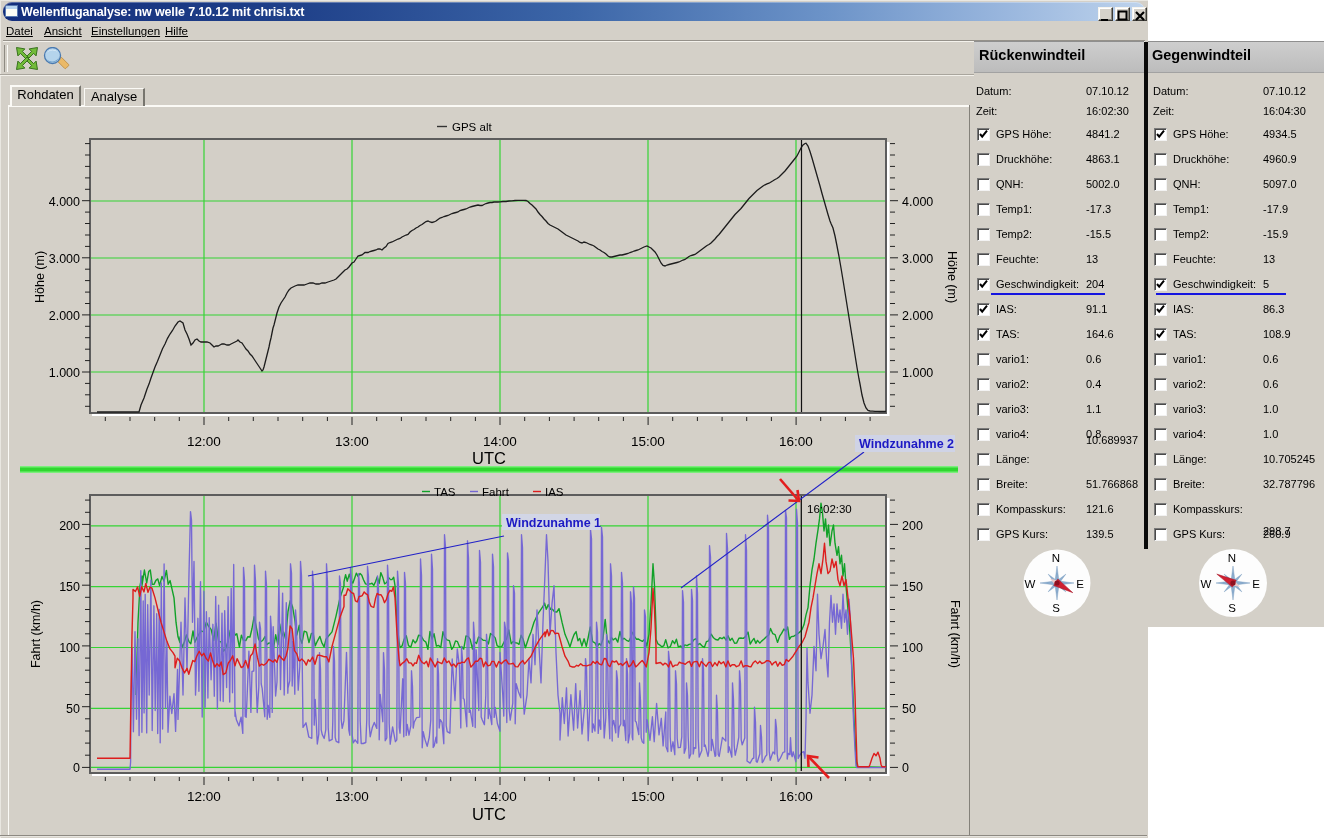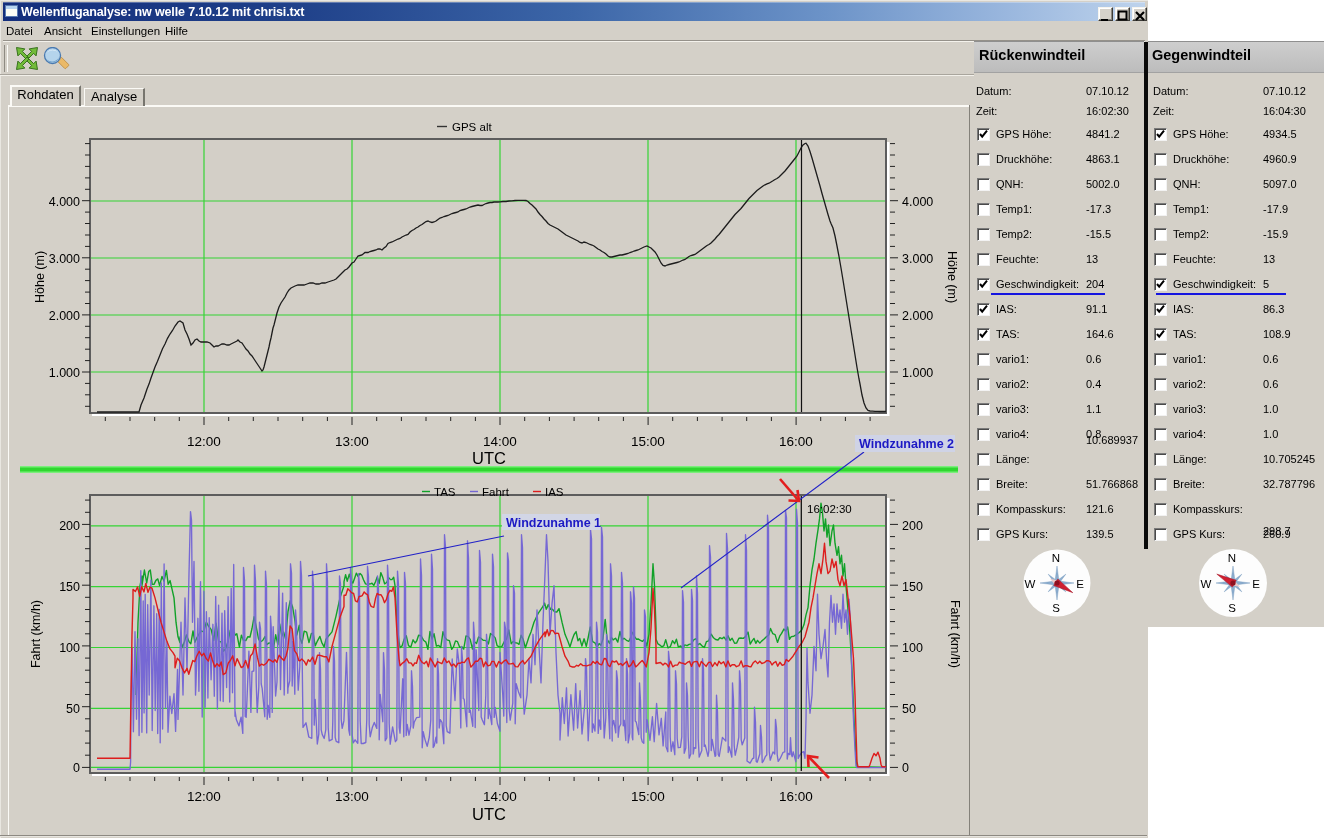--- a/index.html
+++ b/index.html
@@ -7,7 +7,7 @@
 .abs { position:absolute; }
 #win { position:absolute; left:0; top:0; width:1148px; height:838px; background:#d4d0c8; border-left:1px solid #e9e7e1; border-top:1px solid #e9e7e1; }
 #titlebar { position:absolute; left:3px; top:2px; width:1142px; height:19px;
-  background:linear-gradient(90deg,#142e7c 0%,#1f4089 25%,#3c66a8 50%,#6c93c8 72%,#9ab7de 88%,#bed3ec 100%); box-shadow:inset 0 1px 0 rgba(255,255,255,0.3); }
+  background:linear-gradient(90deg,#142e7c 0%,#1f4089 25%,#3c66a8 50%,#6c93c8 72%,#9ab7de 88%,#bed3ec 100%); box-shadow:inset 0 1px 0 rgba(255,255,255,0.3);border-radius:9px; }
 #title-ico { position:absolute; left:2px; top:3px; width:13px; height:12px; background:#fdfdf5; border:1px solid #5a7ab0; }
 #title-ico div { position:absolute; left:0; top:0; width:11px; height:3px; background:#b8d4f0; }
 #titletext { position:absolute; left:18px; top:3px; color:#fff; font-size:12.5px; font-weight:bold; letter-spacing:-0.15px; }

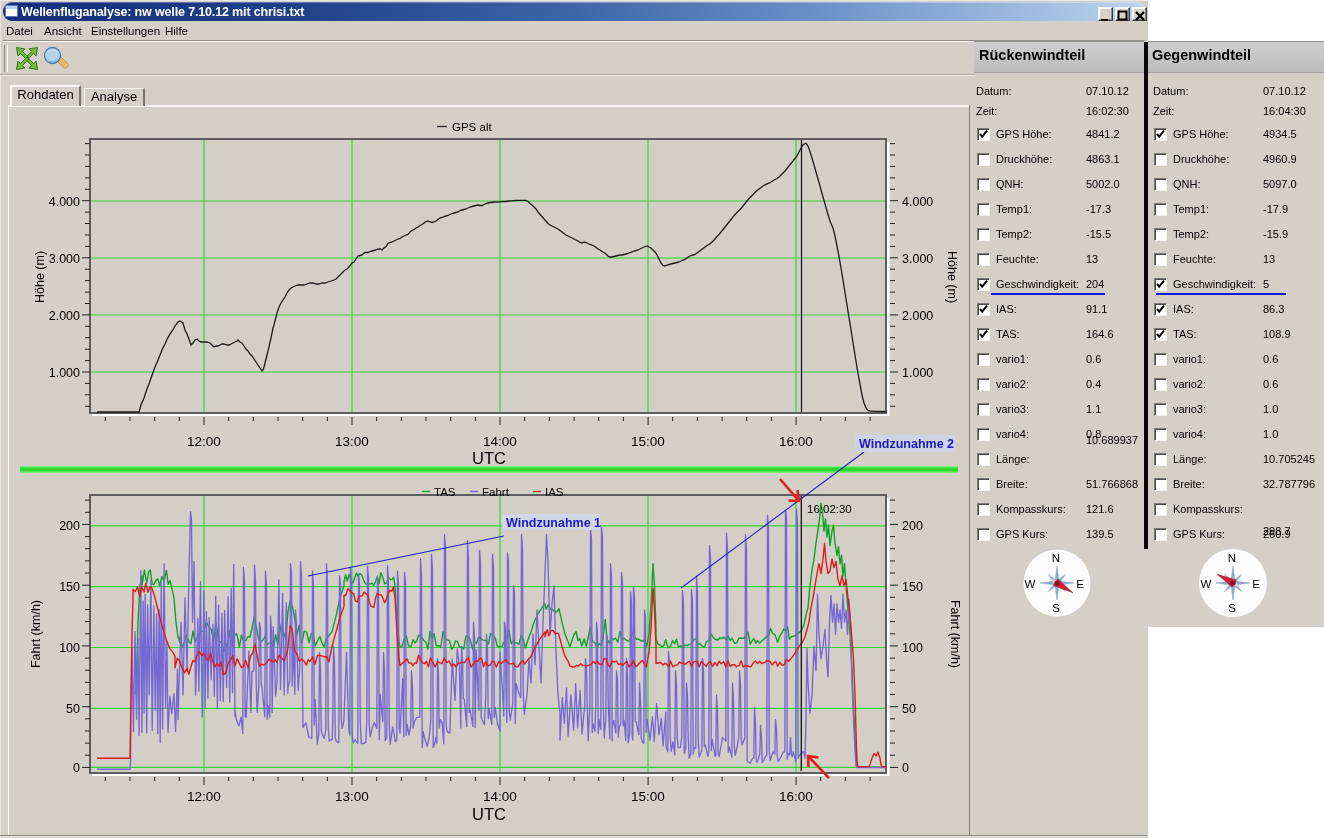--- a/index.html
+++ b/index.html
@@ -13,7 +13,7 @@
 #titletext { position:absolute; left:18px; top:3px; color:#fff; font-size:12.5px; font-weight:bold; letter-spacing:-0.15px; }
 .wbtn { position:absolute; top:5px; width:15px; height:14px; background:#d6d2ca; border:1px solid; border-color:#f6f4ee #3c3b37 #3c3b37 #f6f4ee; box-shadow:inset -1px -1px 0 #8a8880, inset 1px 1px 0 #ffffff; }
 #menubar { position:absolute; left:3px; top:21px; width:1142px; height:20px; background:#d4d0c8; font-size:11.5px; border-bottom:1px solid #95918a; box-shadow:0 1px 0 #f4f2ec; }
-#menubar span { position:absolute; top:4px; }
+#menubar span { position:absolute; top:4px;text-decoration:underline; }
 #toolbar-sep1 { position:absolute; left:4px; top:45px; width:1px; height:27px; background:#8d8a82; }
 #toolbar-sep2 { position:absolute; left:7px; top:45px; width:1px; height:27px; background:#fbfbf8; }
 #toolbar-bot { position:absolute; left:0px; top:74px; width:974px; height:1px; background:#a9a59d; box-shadow:0 1px 0 #f2f0ea; }

